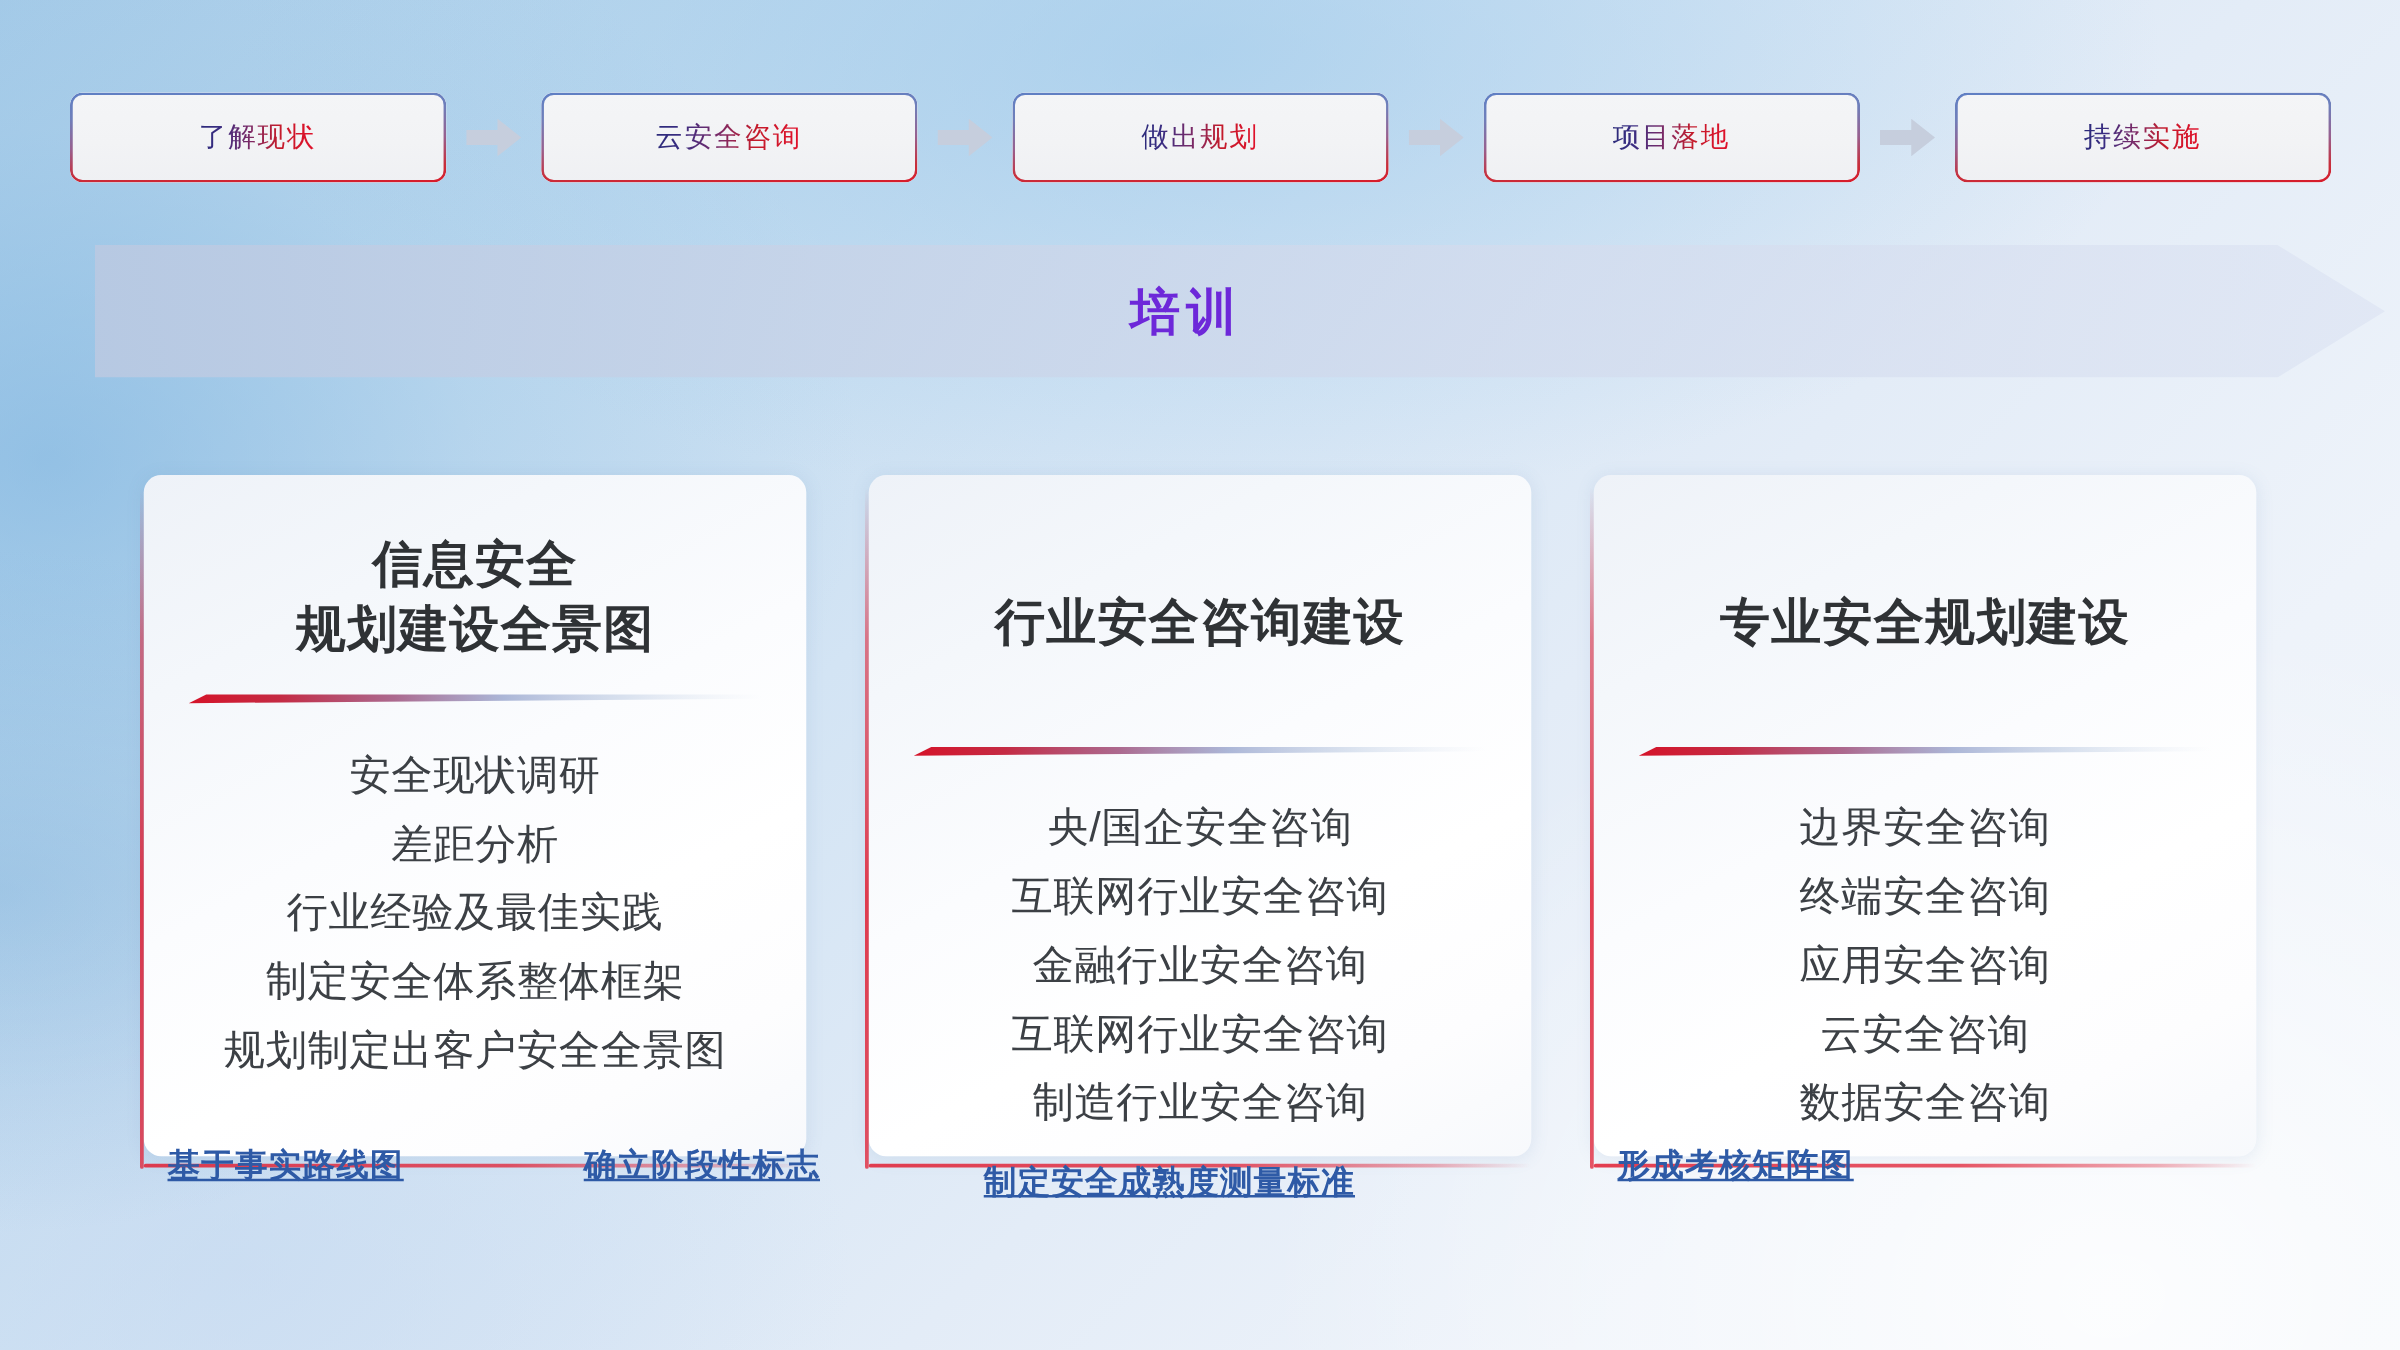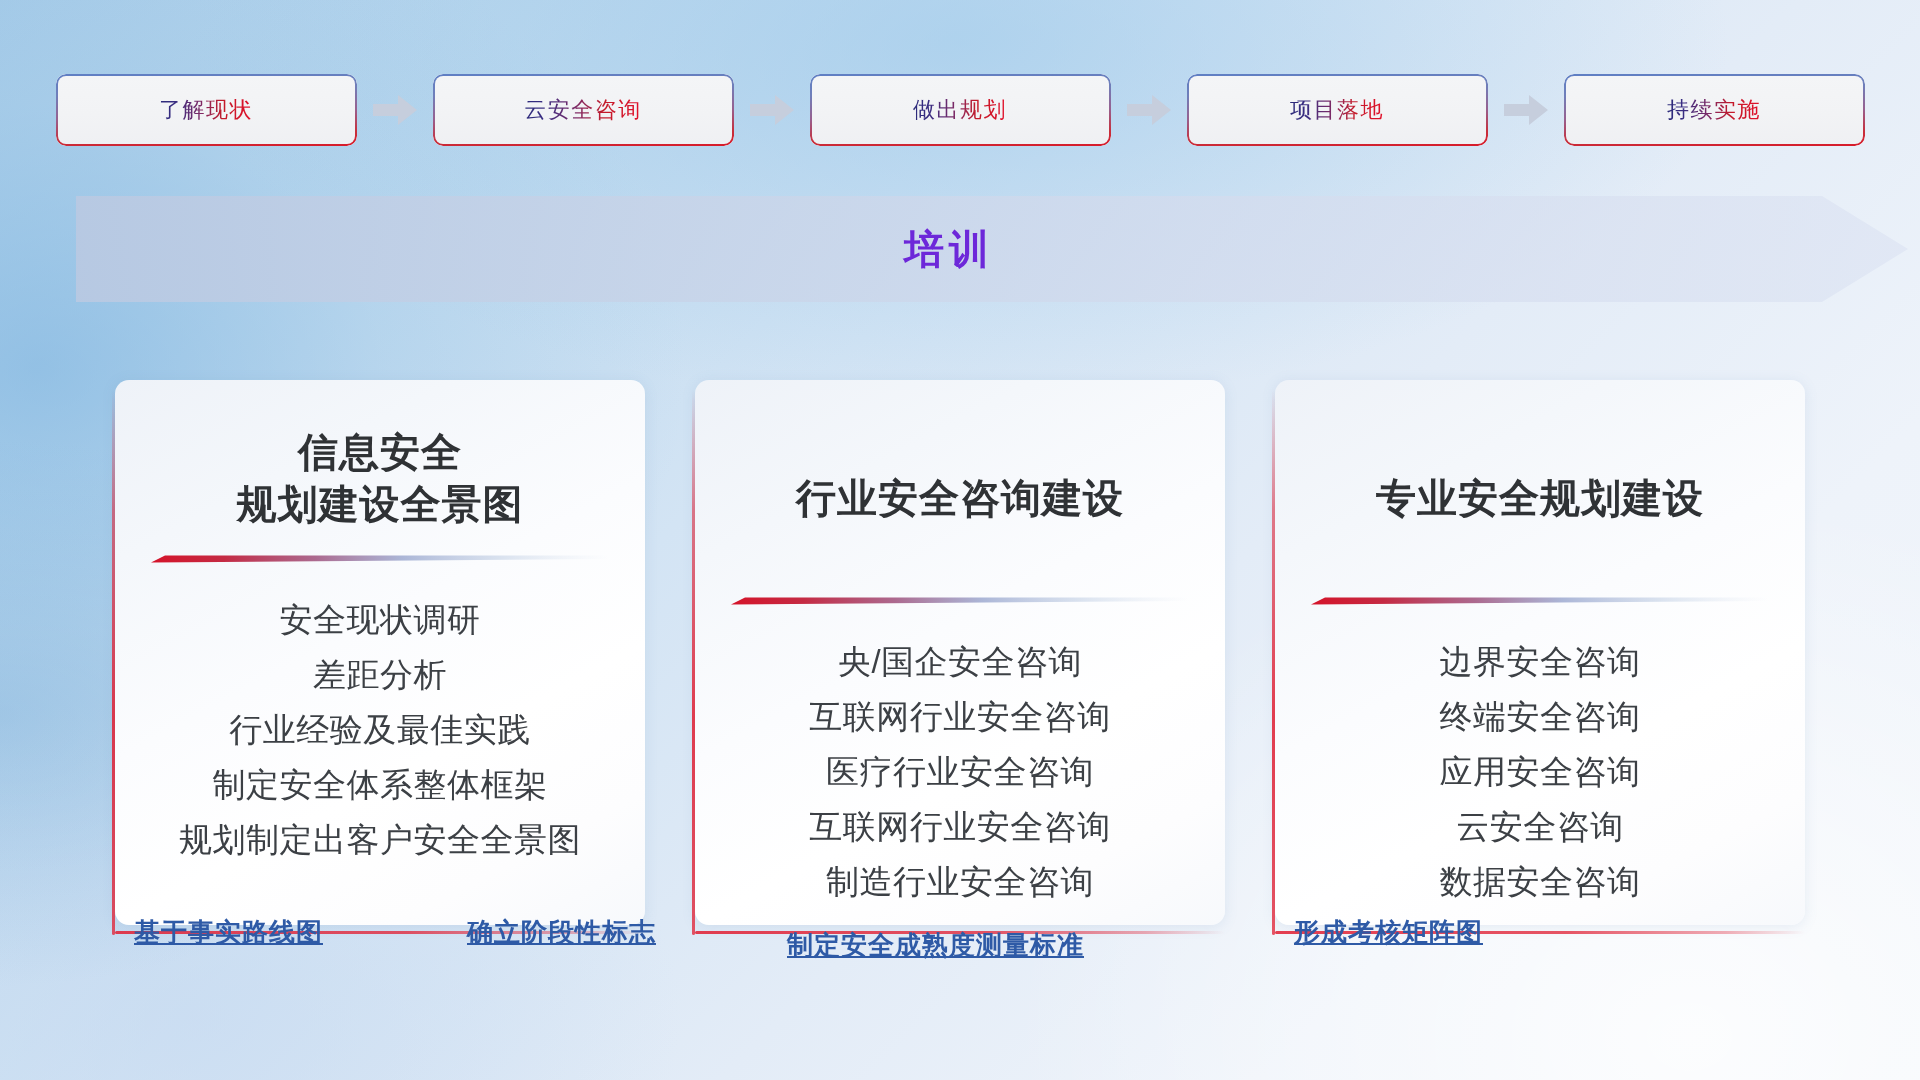--- a/index.html
+++ b/index.html
@@ -249,7 +249,7 @@
       <div class="card-list">
         <div class="item">央/国企安全咨询</div>
         <div class="item">互联网行业安全咨询</div>
-        <div class="item">医疗行业安全咨询</div>
+        <div class="item">金融行业安全咨询</div>
         <div class="item">互联网行业安全咨询</div>
         <div class="item">制造行业安全咨询</div>
       </div>

